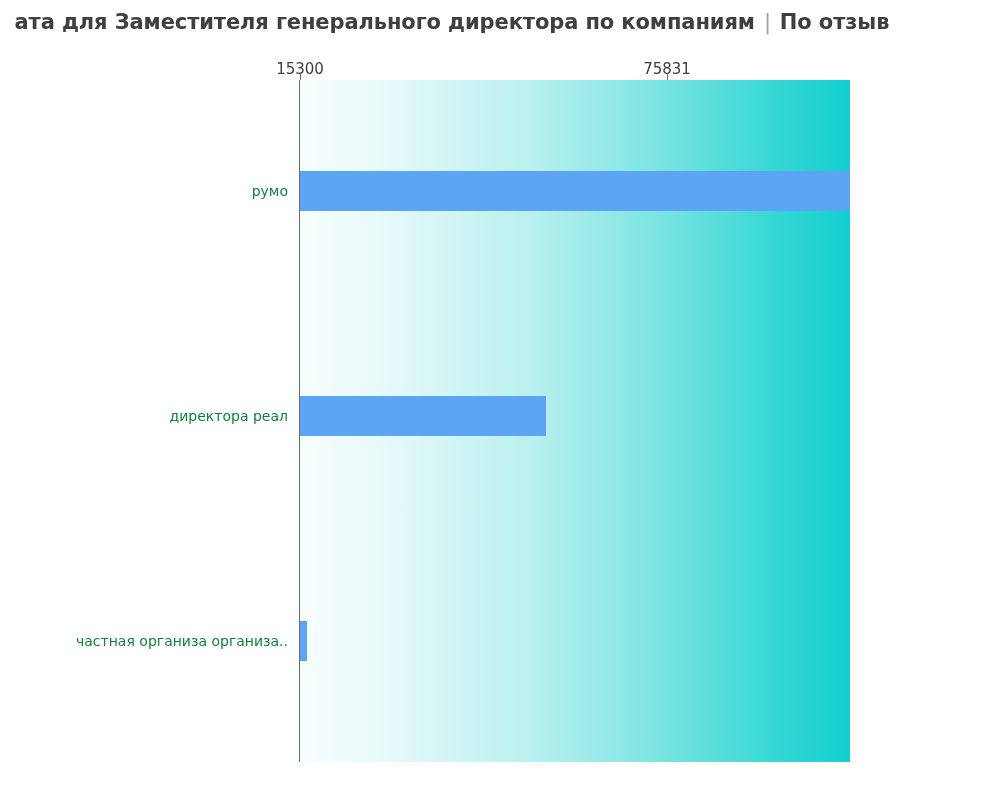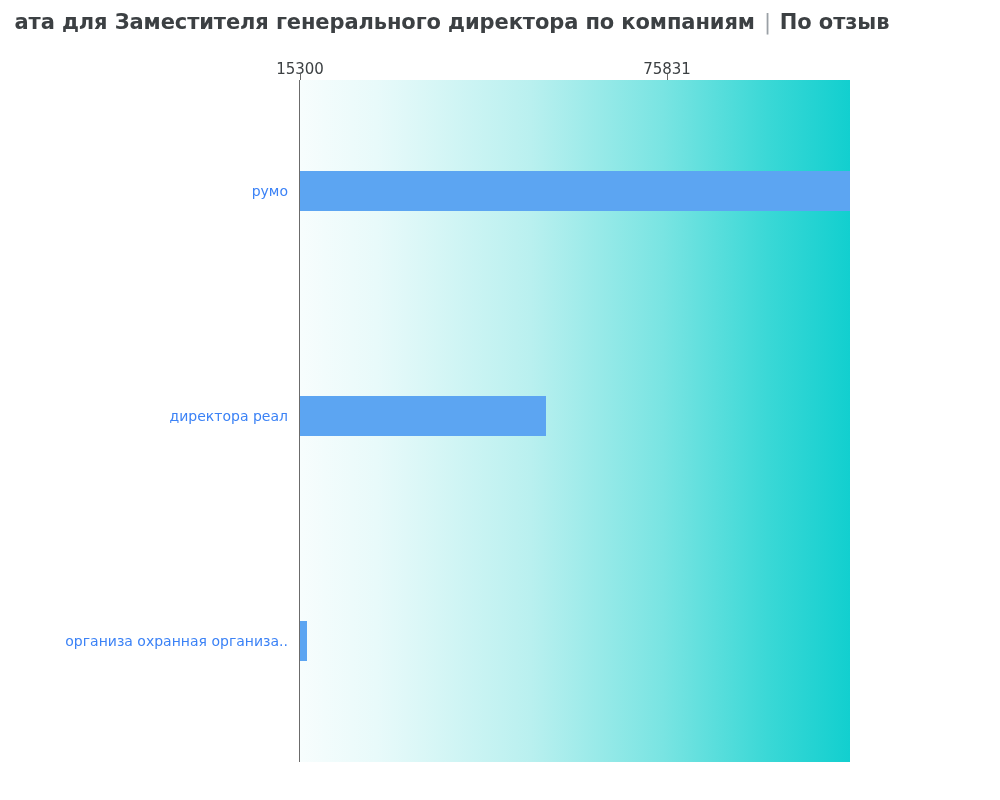--- a/index.html
+++ b/index.html
@@ -86,7 +86,7 @@
     position: absolute;
     right: 712px;            
     font-size: 14px;
-    color: #3b82f6;
+    color: #15803d;
     white-space: nowrap;
     text-align: right;
     transform: translateY(-50%);

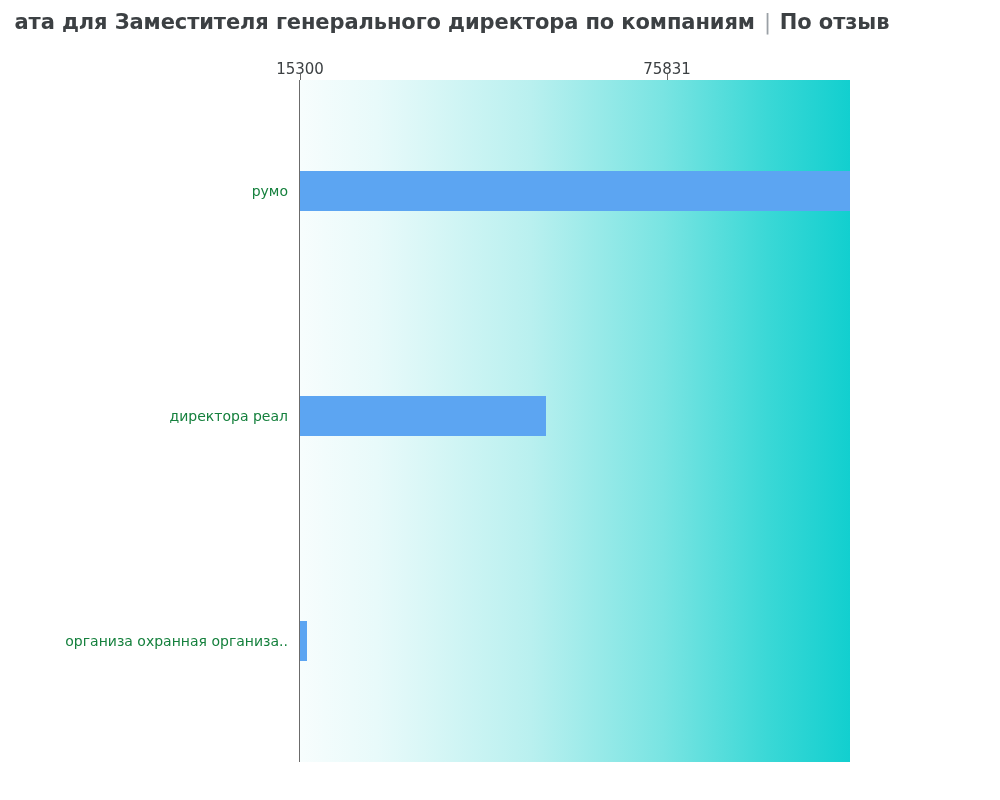--- a/index.html
+++ b/index.html
@@ -123,7 +123,7 @@
     <div class="bar" style="left: 300px; top: 171px; width: 550px; background: rgb(92, 165, 242);"></div>
     <div class="y-label" style="top: 416px;">директора реал</div>
     <div class="bar" style="left: 300px; top: 396px; width: 246px; background: rgb(92, 165, 242);"></div>
-    <div class="y-label" style="top: 641px;">организа охранная организа..</div>
+    <div class="y-label" style="top: 641px;">частная организа организа..</div>
     <div class="bar" style="left: 300px; top: 621px; width: 7px; background: rgb(92, 165, 242);"></div>
   </div>
 

